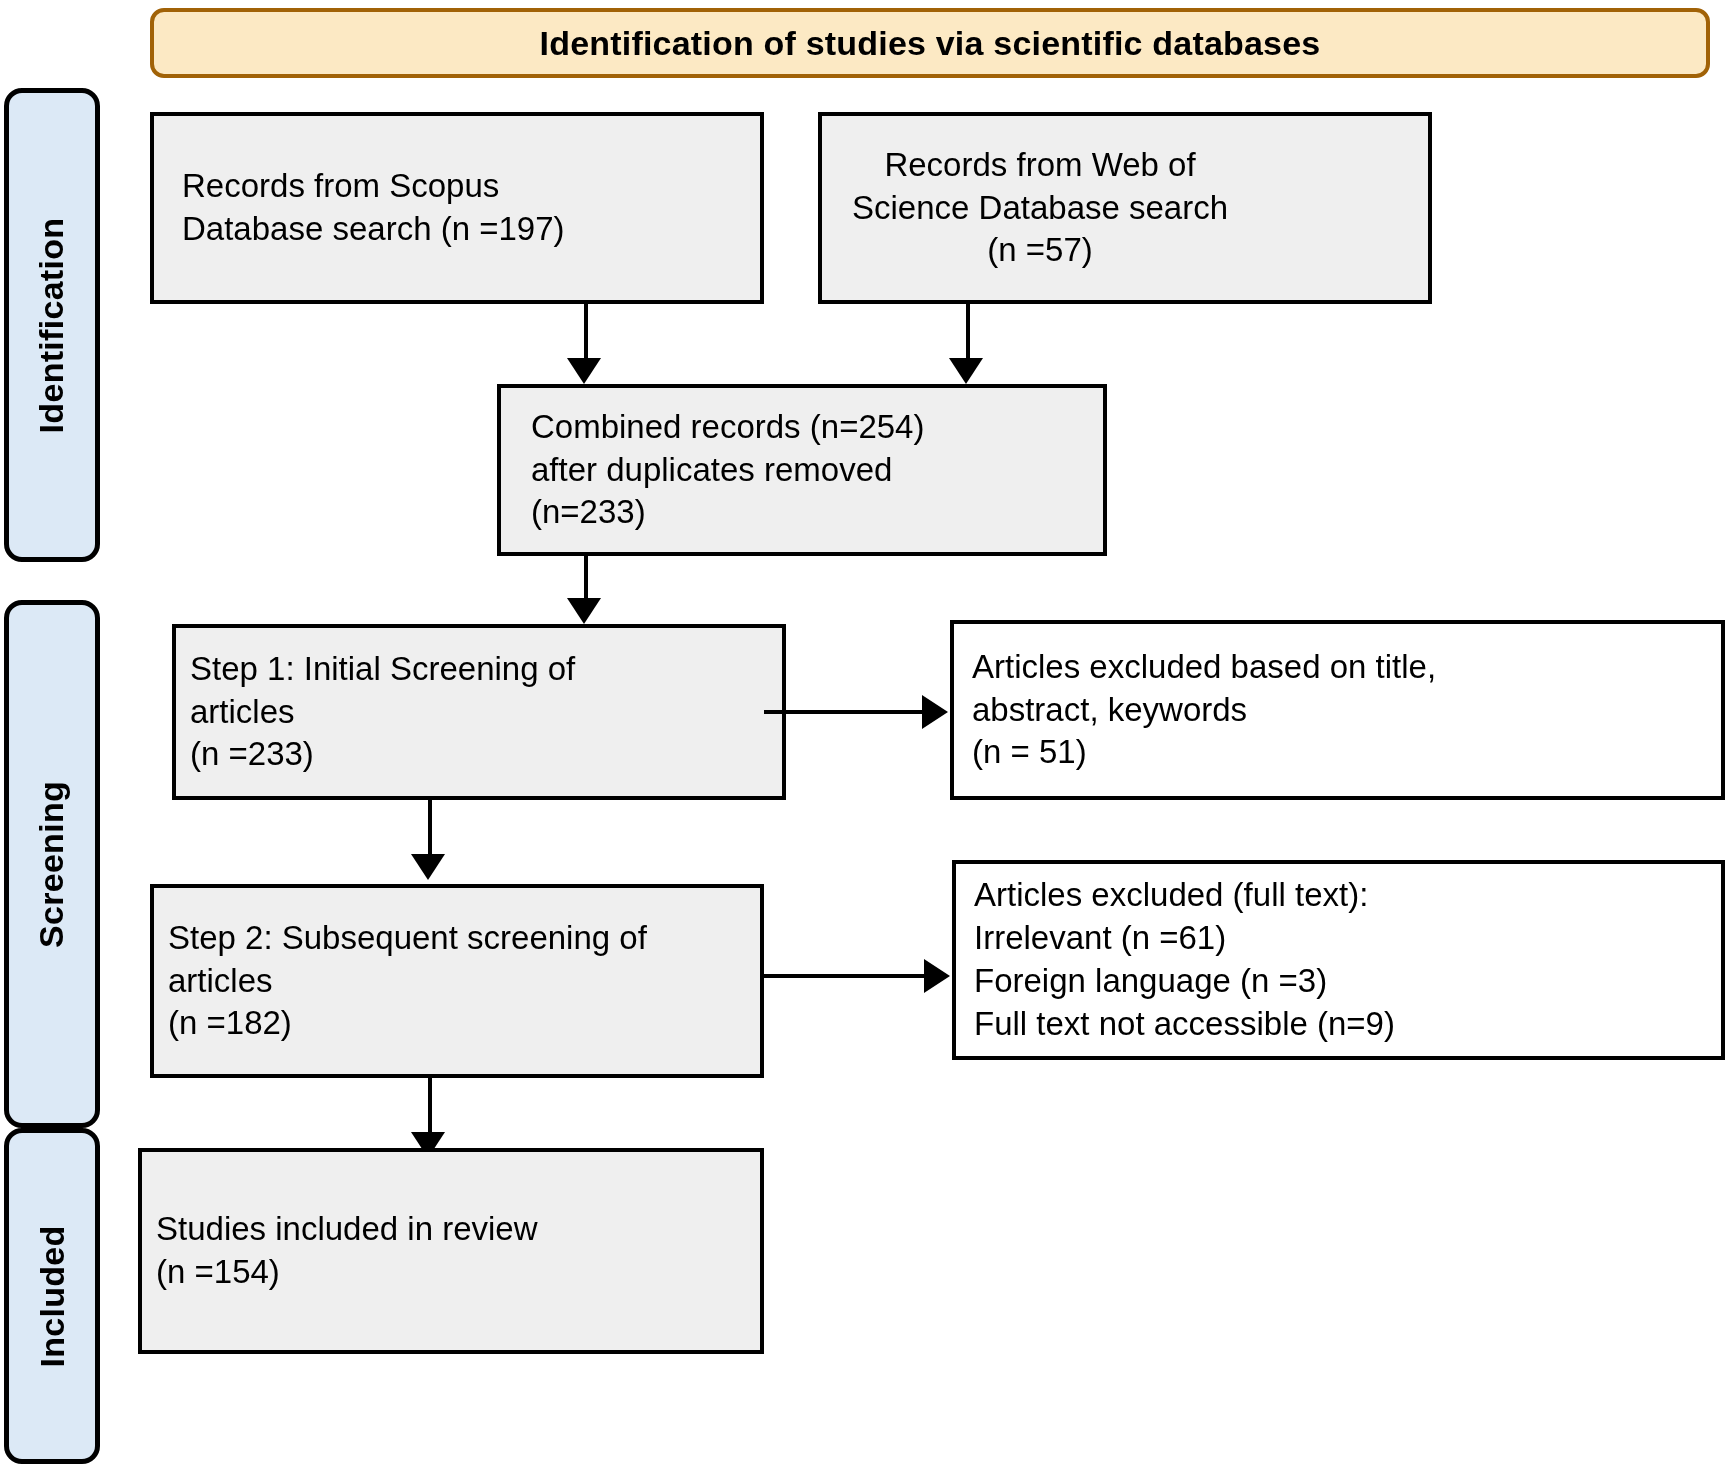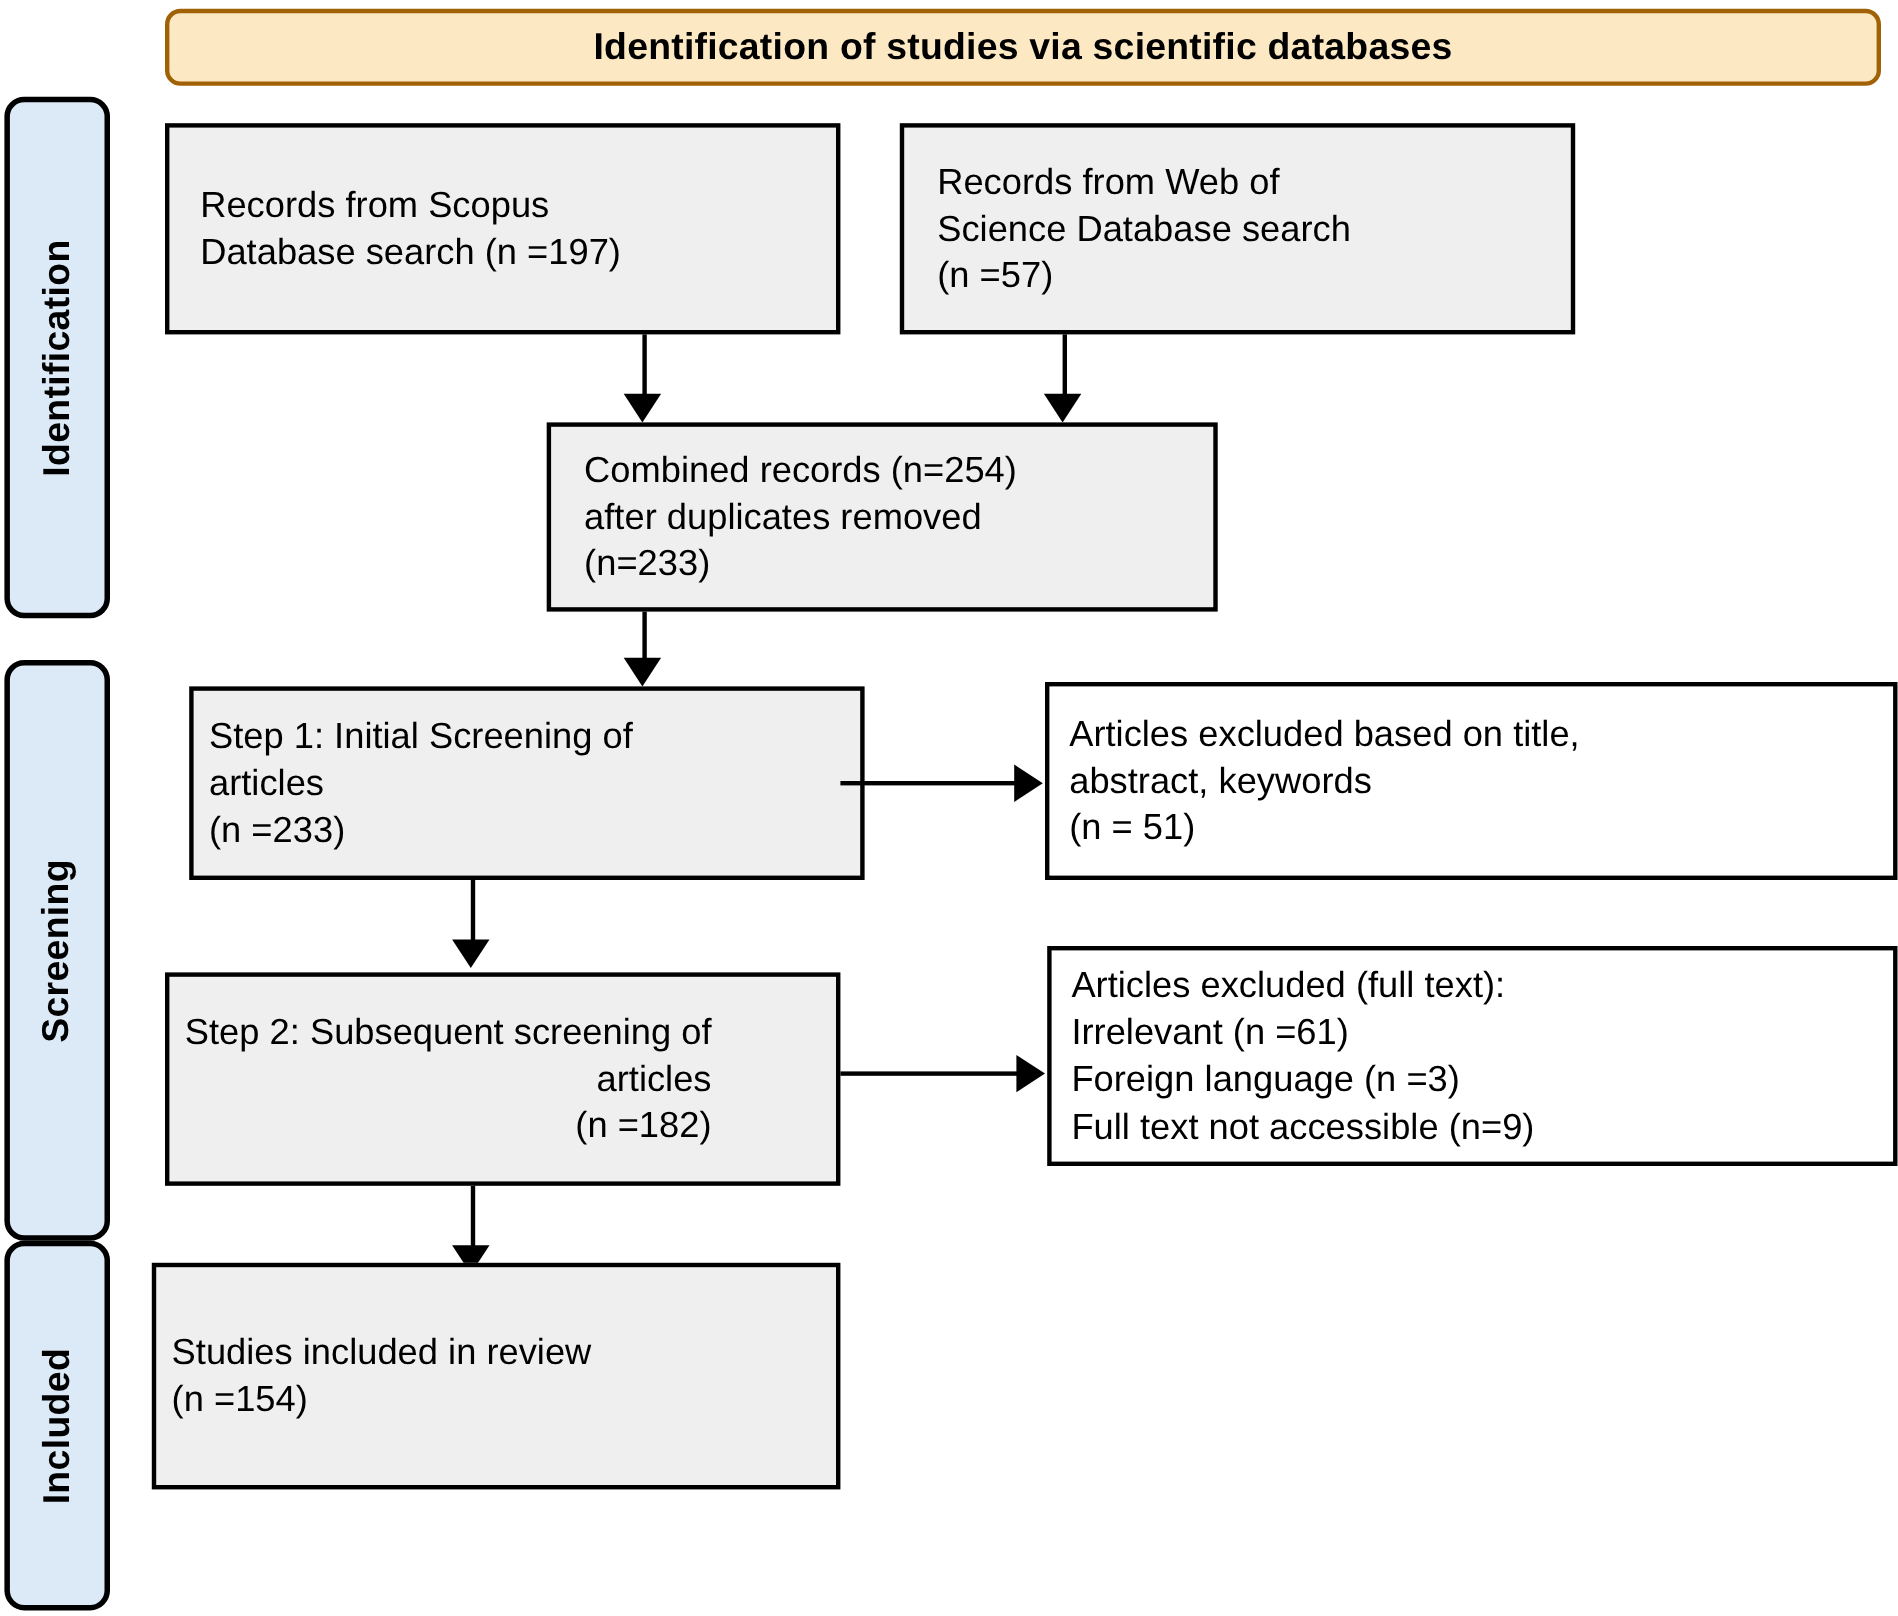--- a/index.html
+++ b/index.html
@@ -48,7 +48,7 @@
 
   
   .n-scopus  {left:150px; top:112px; width:614px; height:192px;padding-left:28px;}
-  .n-wos     {left:818px; top:112px; width:614px; height:192px;}
+  .n-wos     {left:818px; top:112px; width:614px; height:192px;text-align:center;}
   .n-combined{left:497px; top:384px; width:610px; height:172px;}
   .n-step1   {left:150px; top:624px; width:614px; height:176px;margin-left:22px;}
   .n-excl1   {left:950px; top:620px; width:775px; height:180px;}

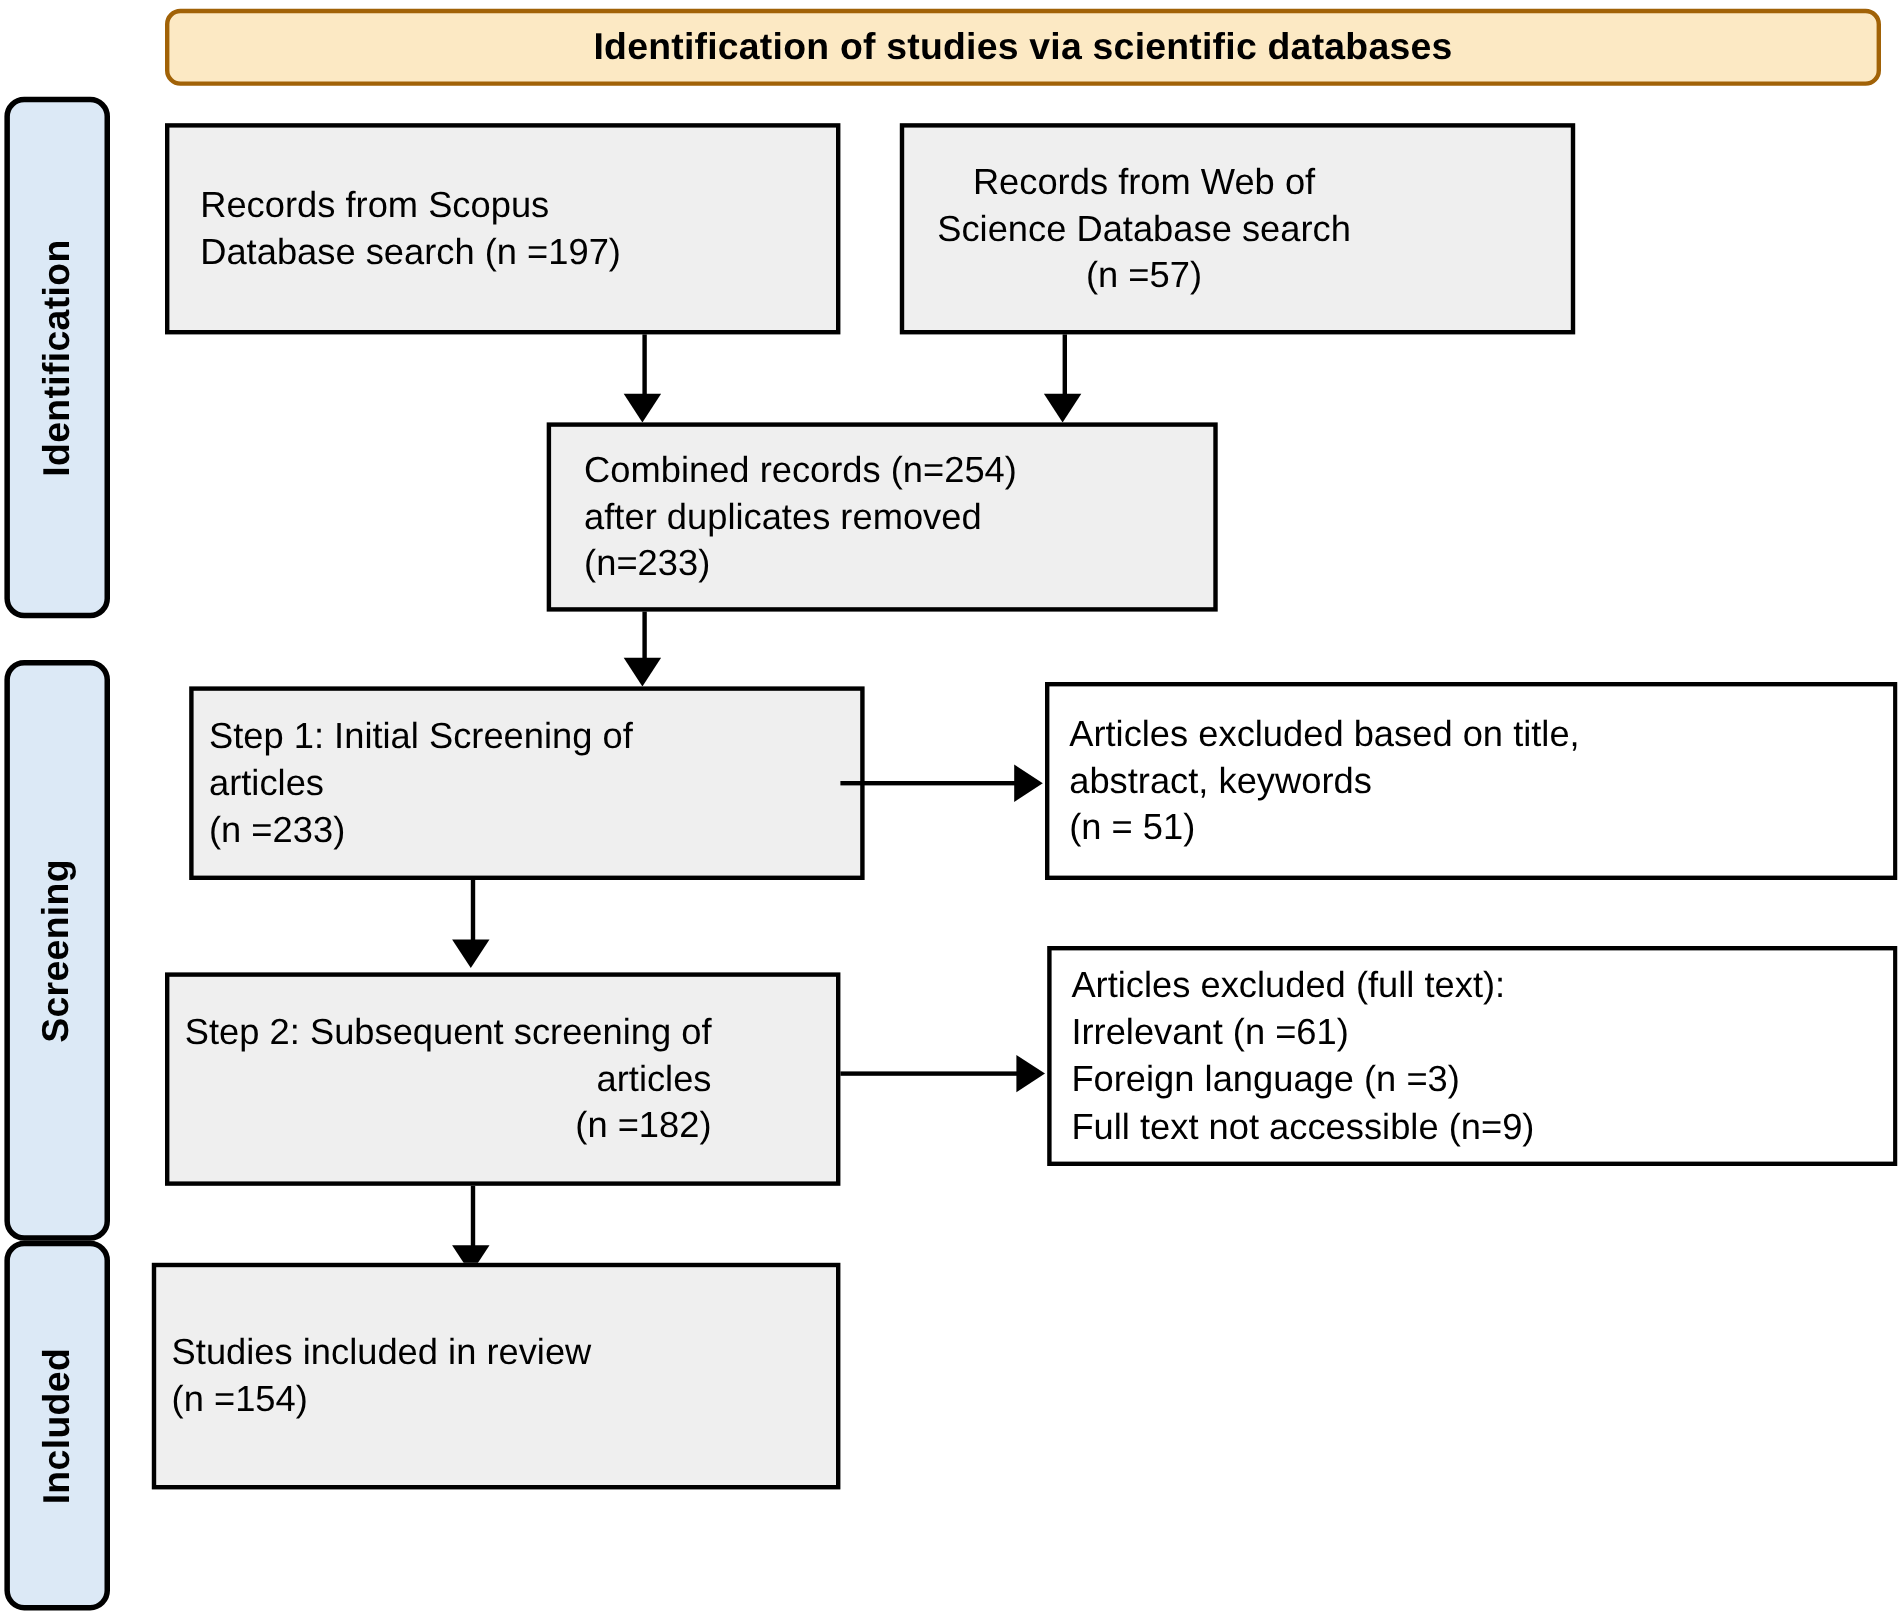--- a/index.html
+++ b/index.html
@@ -52,7 +52,7 @@
   .n-combined{left:497px; top:384px; width:610px; height:172px;}
   .n-step1   {left:150px; top:624px; width:614px; height:176px;margin-left:22px;}
   .n-excl1   {left:950px; top:620px; width:775px; height:180px;}
-  .n-step2   {left:150px; top:884px; width:614px; height:194px;text-align:right;}
+  .n-step2   {left:150px; top:884px; width:614px; height:194px;}
   .n-excl2   {left:952px; top:860px; width:773px; height:200px;}
   .n-included{left:138px; top:1148px; width:626px; height:206px;}
 

